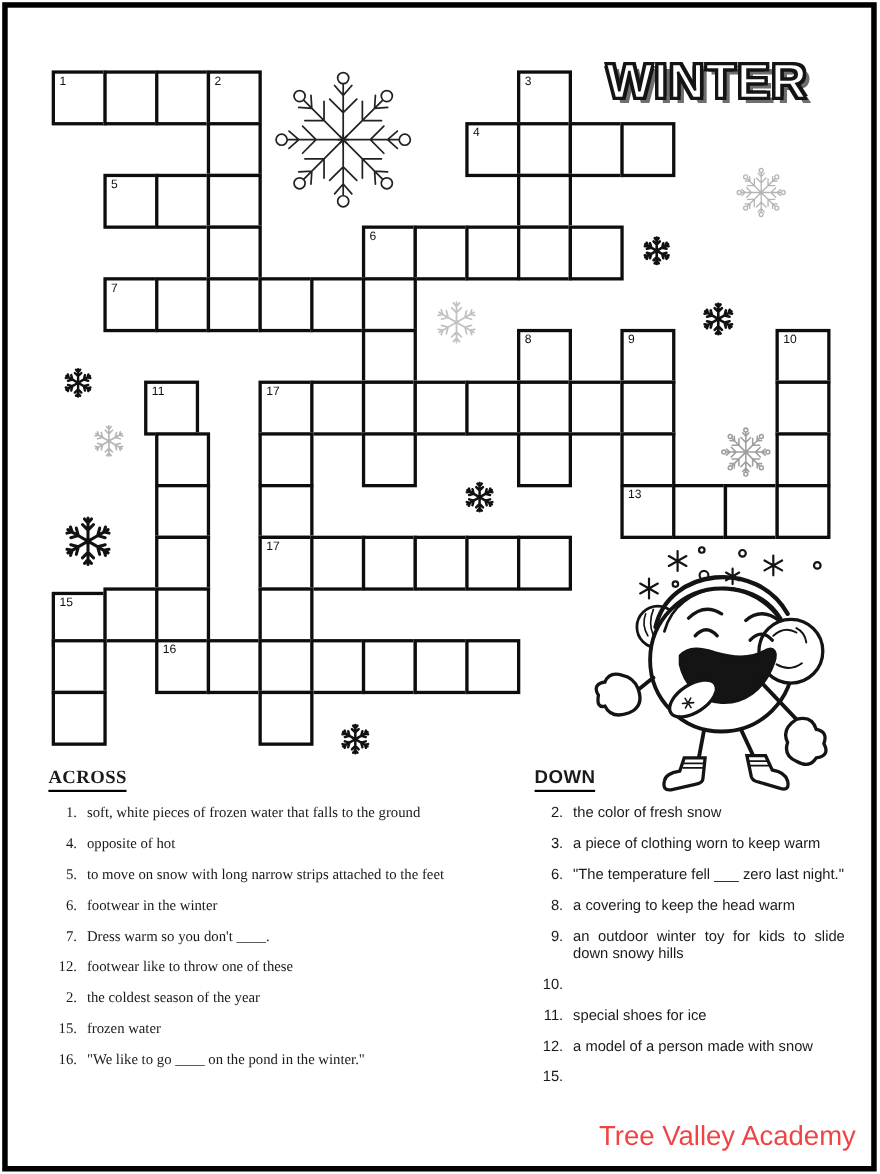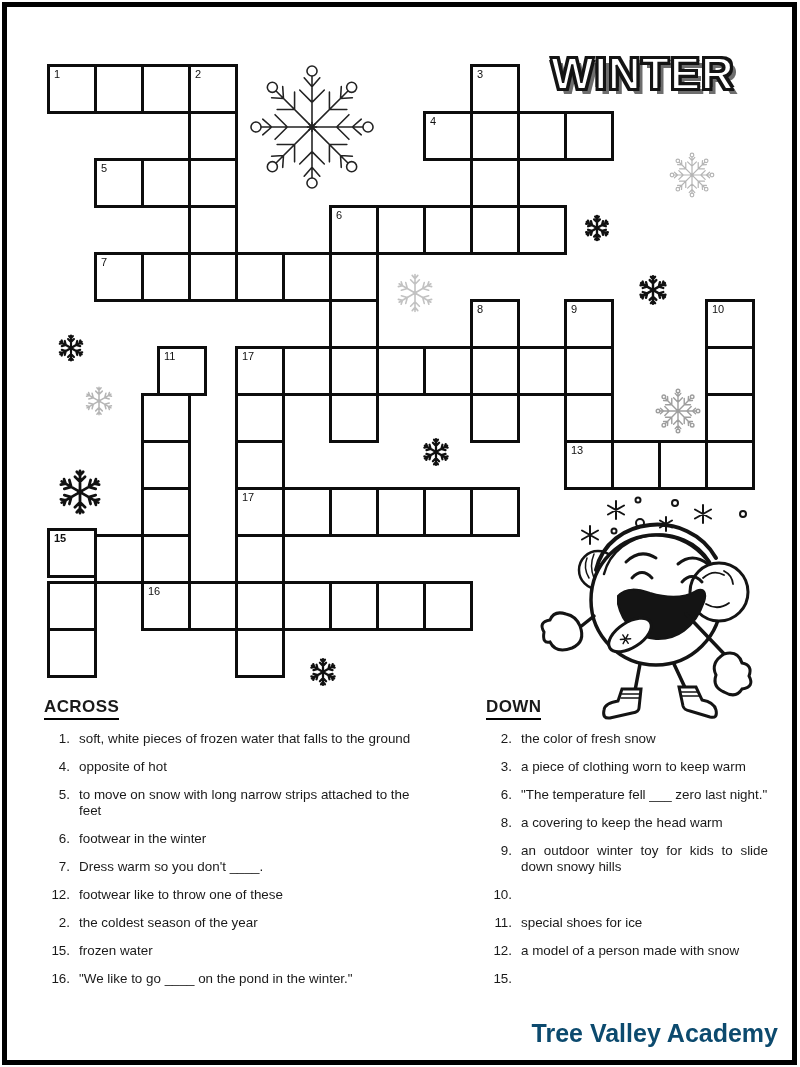--- a/index.html
+++ b/index.html
@@ -127,7 +127,7 @@
     <div class="cell" style="left: 658px; top: 235px;">
       <span class="cnum">10</span>
     </div>
-    <div class="cell" style="left: 110px; top: 282px;">
+    <div class="cell" style="left: 84px; top: 282px;">
       <span class="cnum">11</span>
     </div>
     <div class="cell" style="left: 188px; top: 282px;">

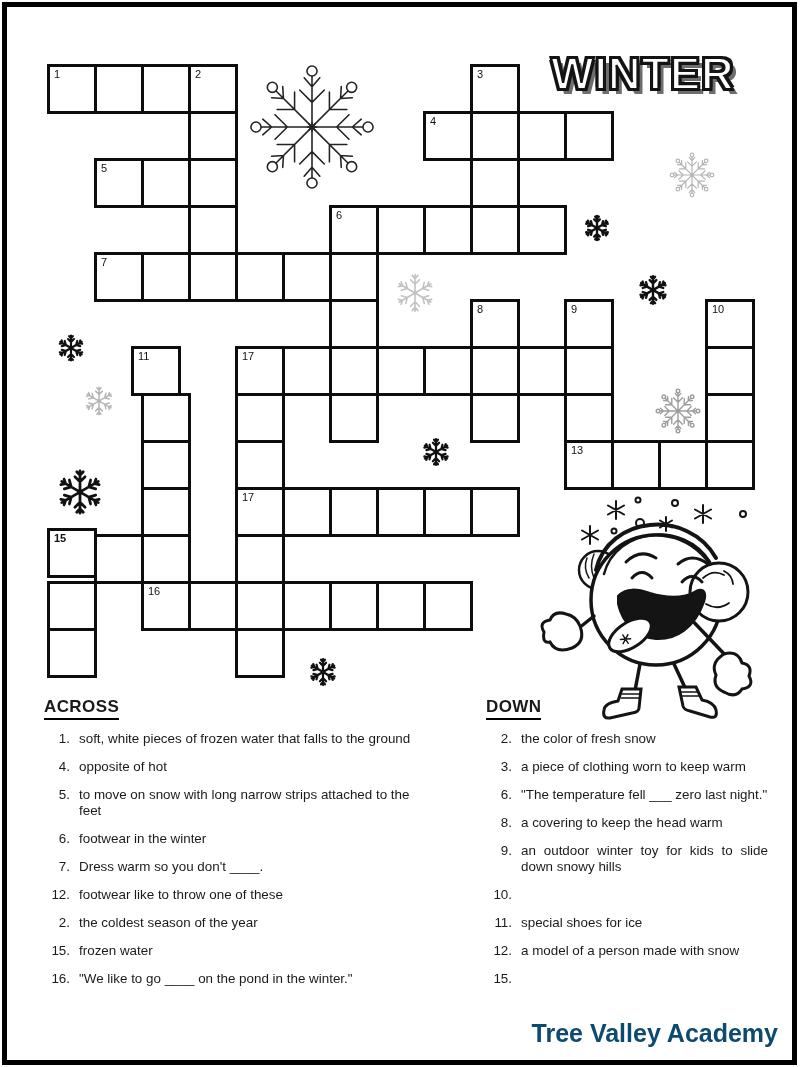--- a/index.html
+++ b/index.html
@@ -164,7 +164,7 @@
     <div class="cell" style="left: 329px; top: 423px;"></div>
     <div class="cell" style="left: 376px; top: 423px;"></div>
     <div class="cell" style="left: 423px; top: 423px;"></div>
-    <div class="cell" style="left: 0px; top: 464px; font-weight: bold;">
+    <div class="cell" style="left: 0px; top: 474px;">
       <span class="cnum">15</span>
     </div>
     <div class="cell" style="left: 47px; top: 470px;"></div>

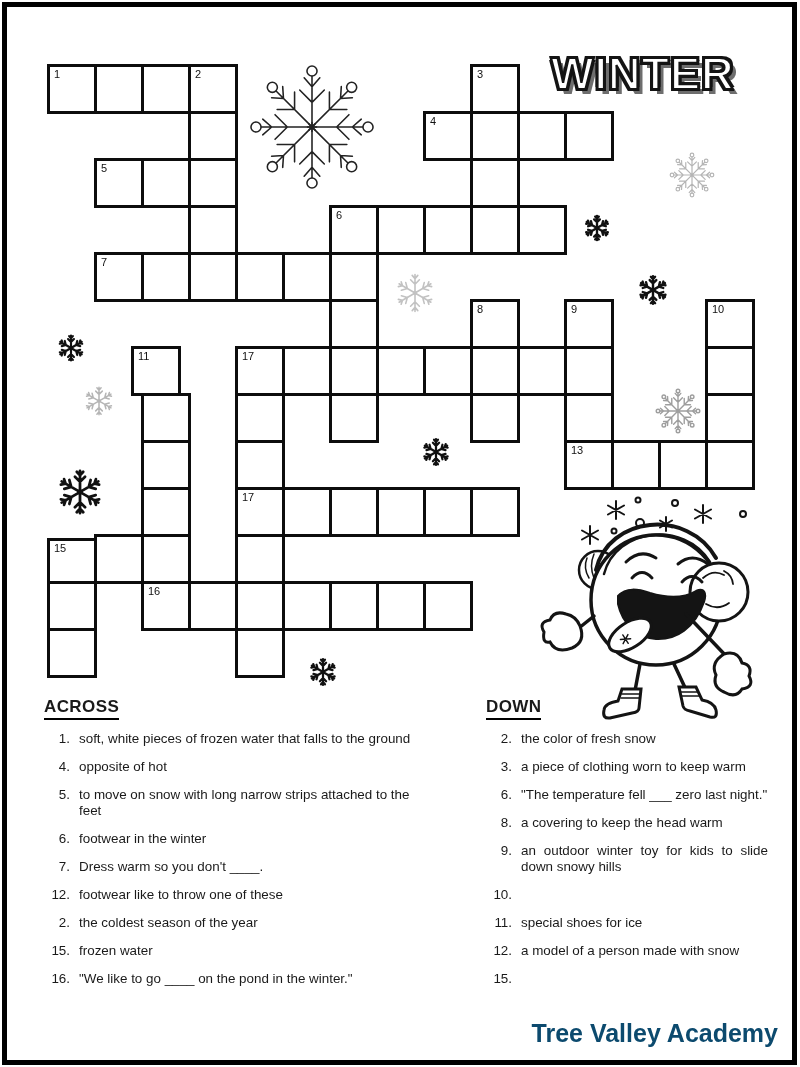--- a/index.html
+++ b/index.html
@@ -15,7 +15,7 @@
   .cell{position:absolute;width:50px;height:50px;box-sizing:border-box;border:3px solid #0d0d0d;background:#fff;}
   .cnum{position:absolute;top:1px;left:4px;font-size:11px;line-height:12px;color:#111;}
   .clues{position:absolute;width:380px;}
-  .clues.across{left:44px;top:697px;}
+  .clues.across{left:44px;top:697px;font-family:Liberation Serif, serif;}
   .clues.down{left:486px;top:697px;}
   .clues-header{display:inline-block;font-size:17px;font-weight:bold;letter-spacing:.4px;
                 border-bottom:2px solid #000;padding-bottom:1px;margin-bottom:11px;}

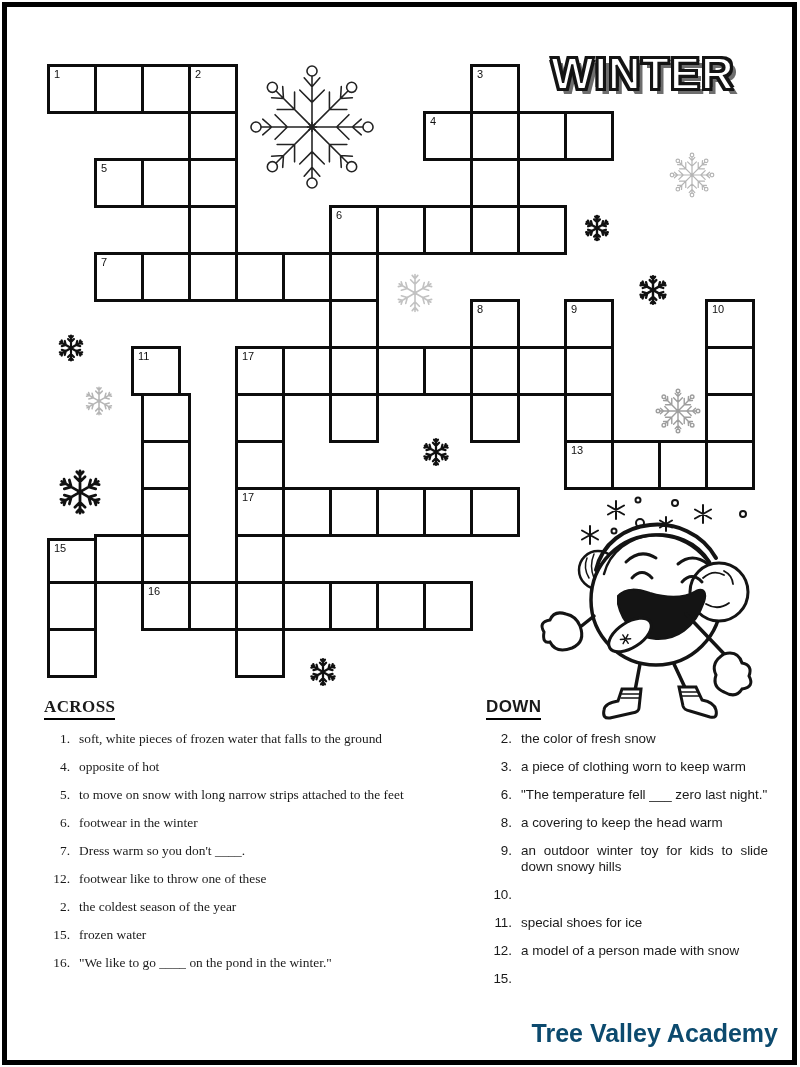--- a/index.html
+++ b/index.html
@@ -24,7 +24,7 @@
   .clue .txt{width:345px;}
   .down .clue .txt{width:247px;}
   .txt.just{text-align:justify;}
-  .footer{position:absolute;right:22px;top:1019px;font-size:25px;font-weight:bold;color:#0c4a6e;}
+  .footer{position:absolute;right:22px;top:1019px;font-size:25px;font-weight:normal;color:#ef4444;}
 </style>
 </head>
 <body>

